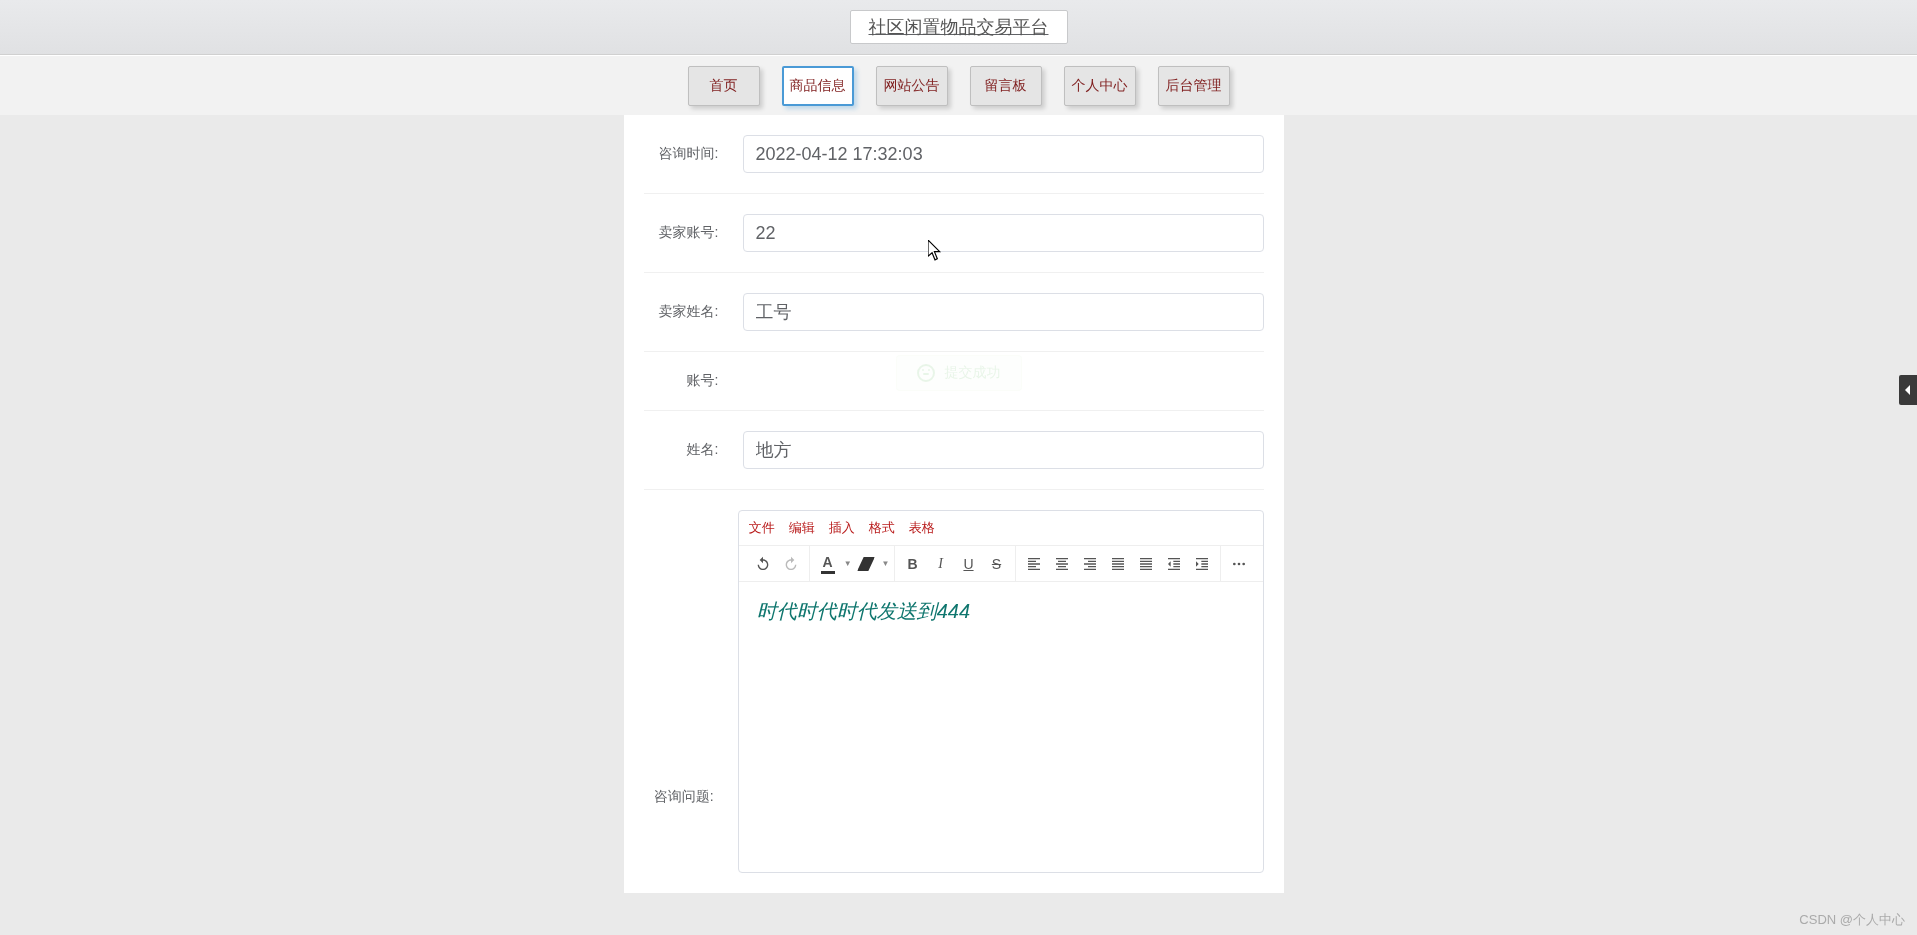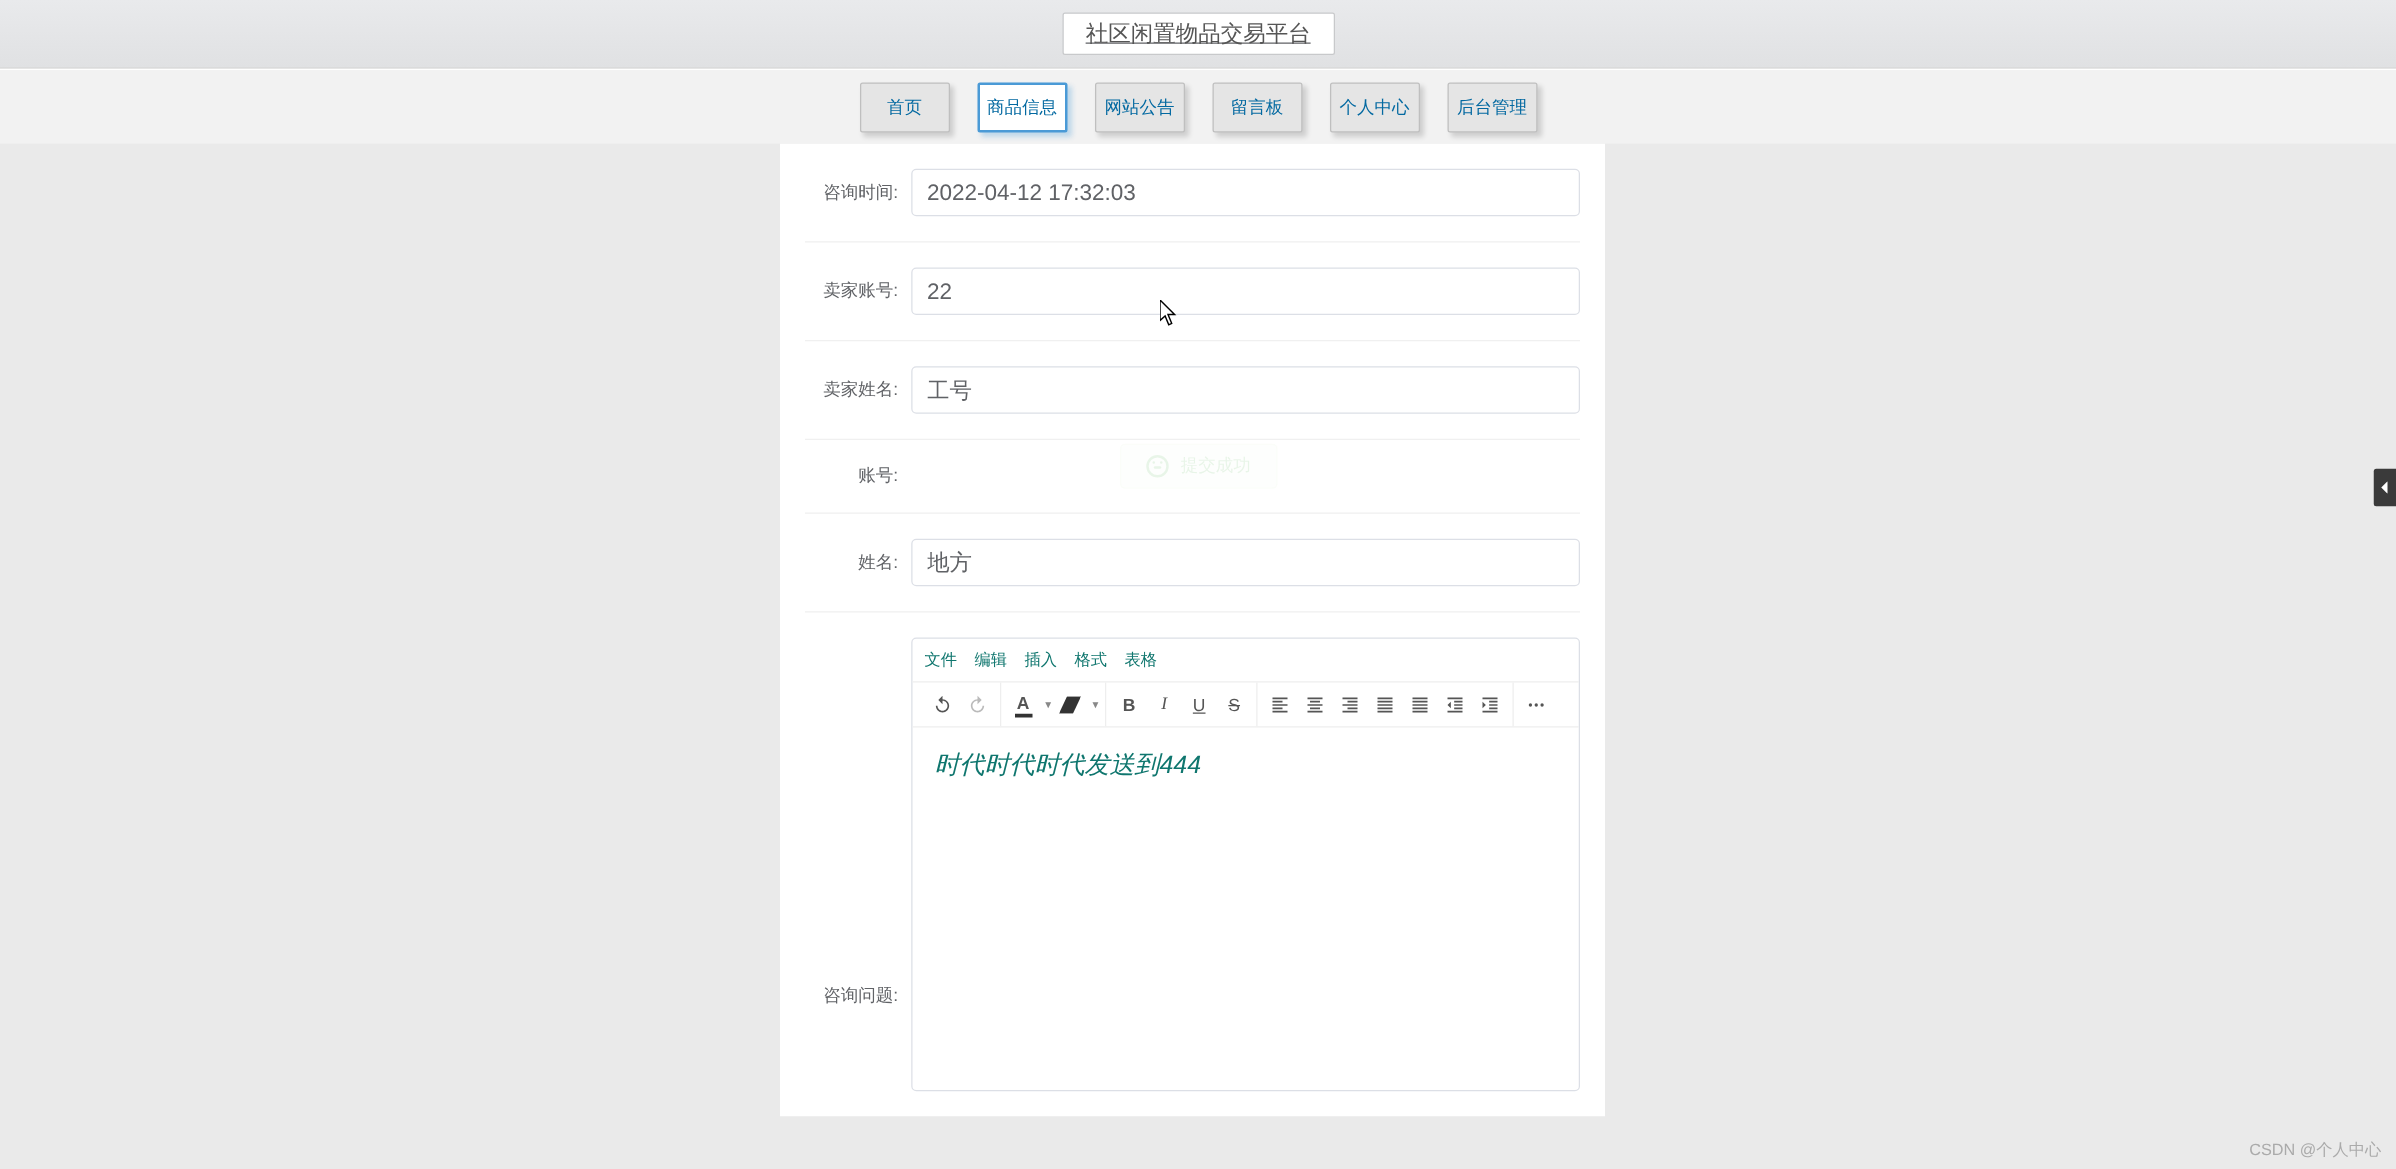--- a/index.html
+++ b/index.html
@@ -54,7 +54,7 @@
       justify-content: center;
       align-items: center;
       font-size: 14px;
-      color: #0369a1;
+      color: #7f1d1d;
       cursor: pointer;
       box-shadow: 3px 3px 4px rgba(0,0,0,0.15);
       border-radius: 2px;

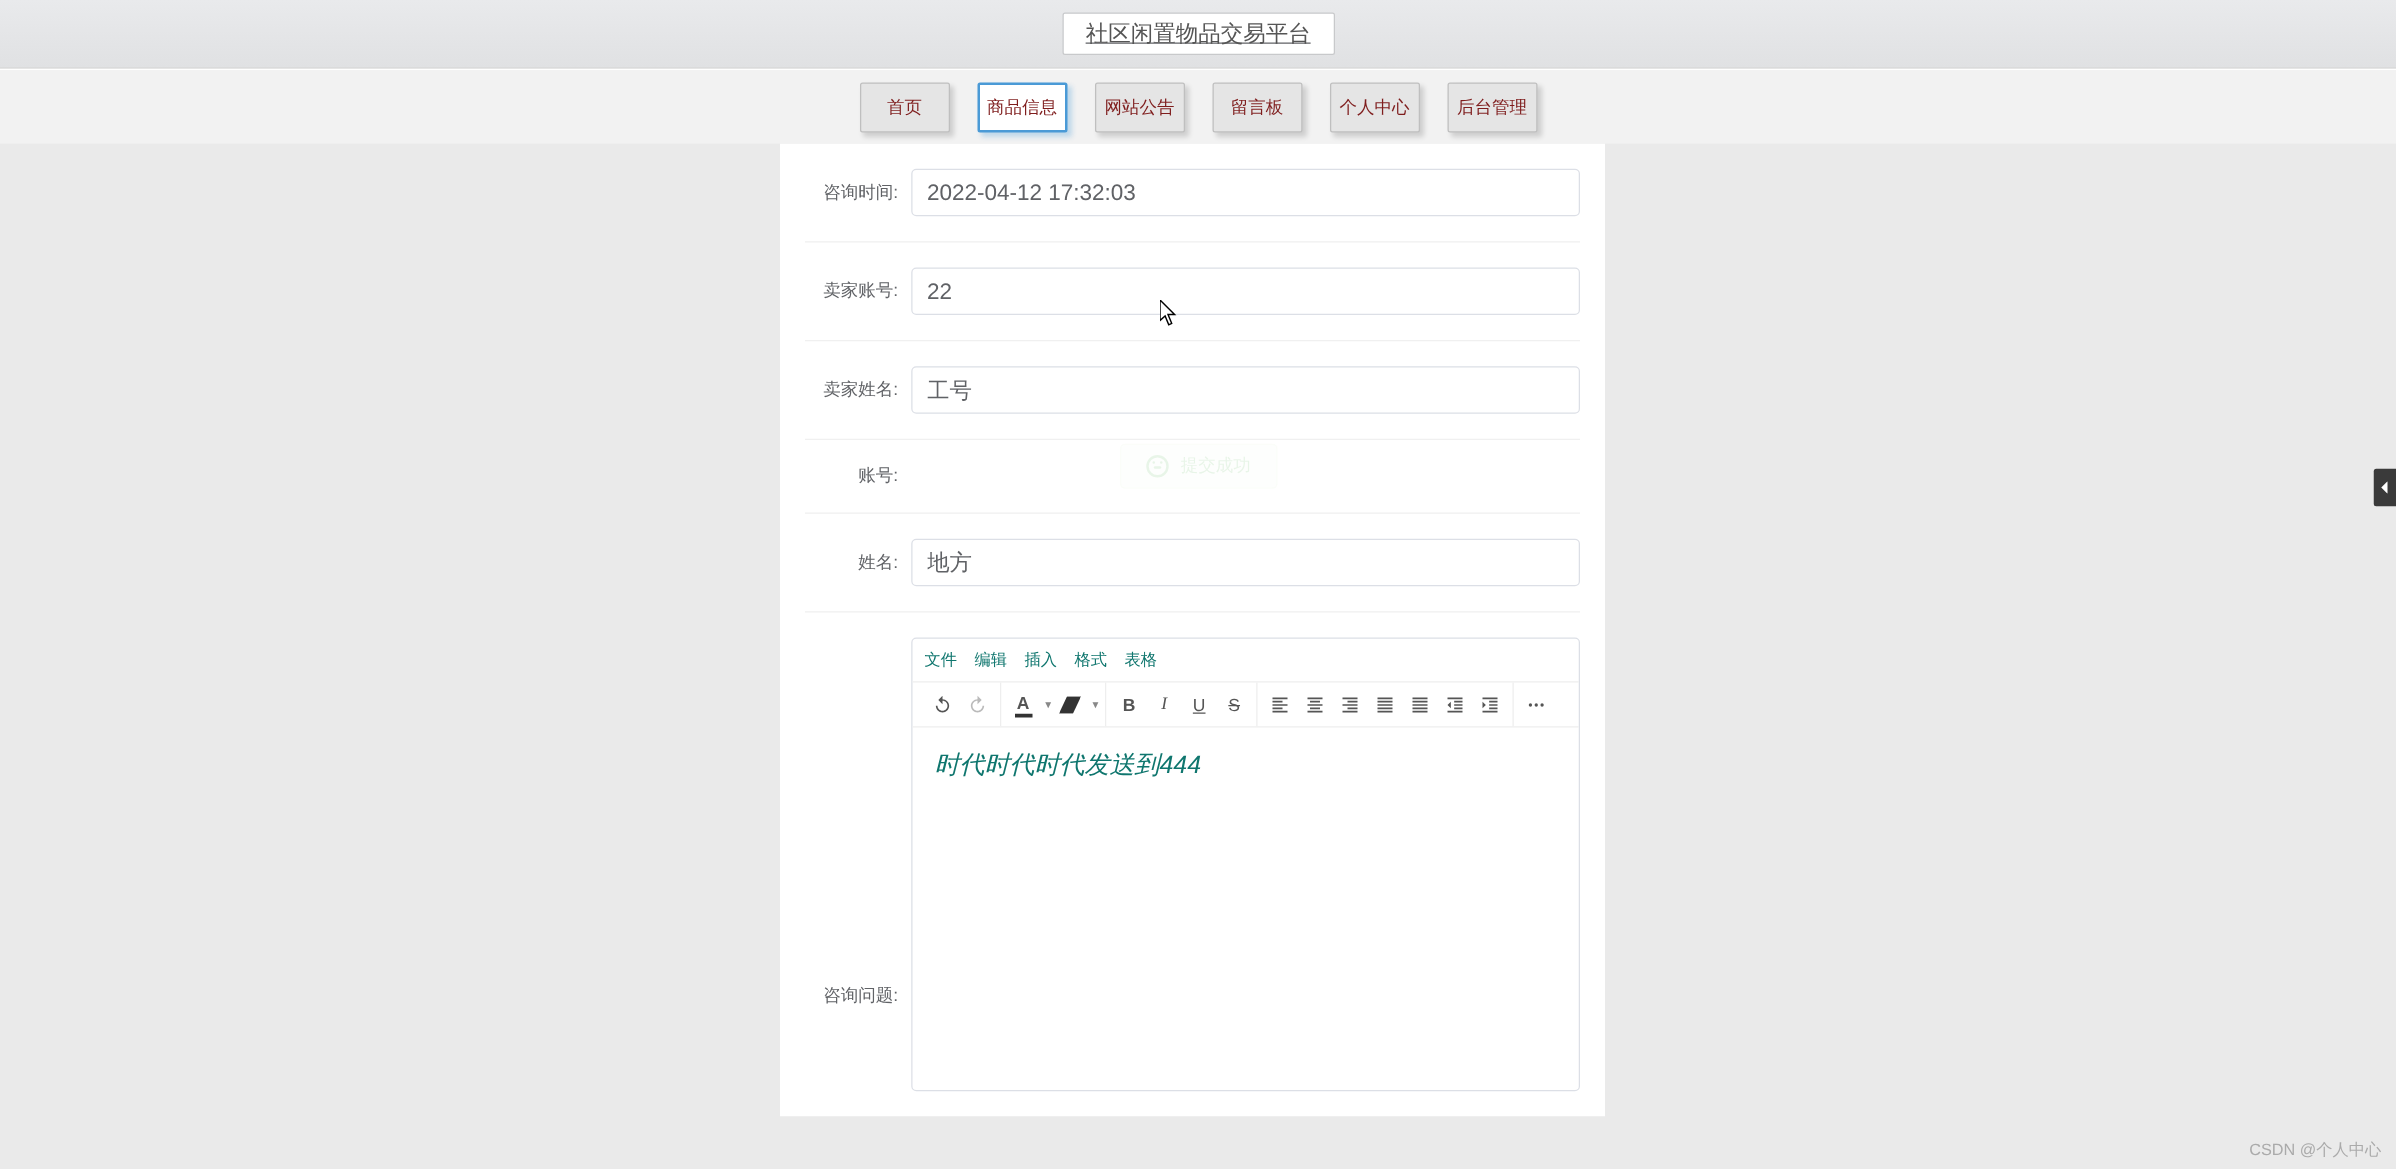--- a/index.html
+++ b/index.html
@@ -93,7 +93,7 @@
       text-align: right;
       font-size: 14px;
       color: #606266;
-      margin-right: 10px;
+      margin-right: 24px;
     }
     .form-input {
       flex: 1;

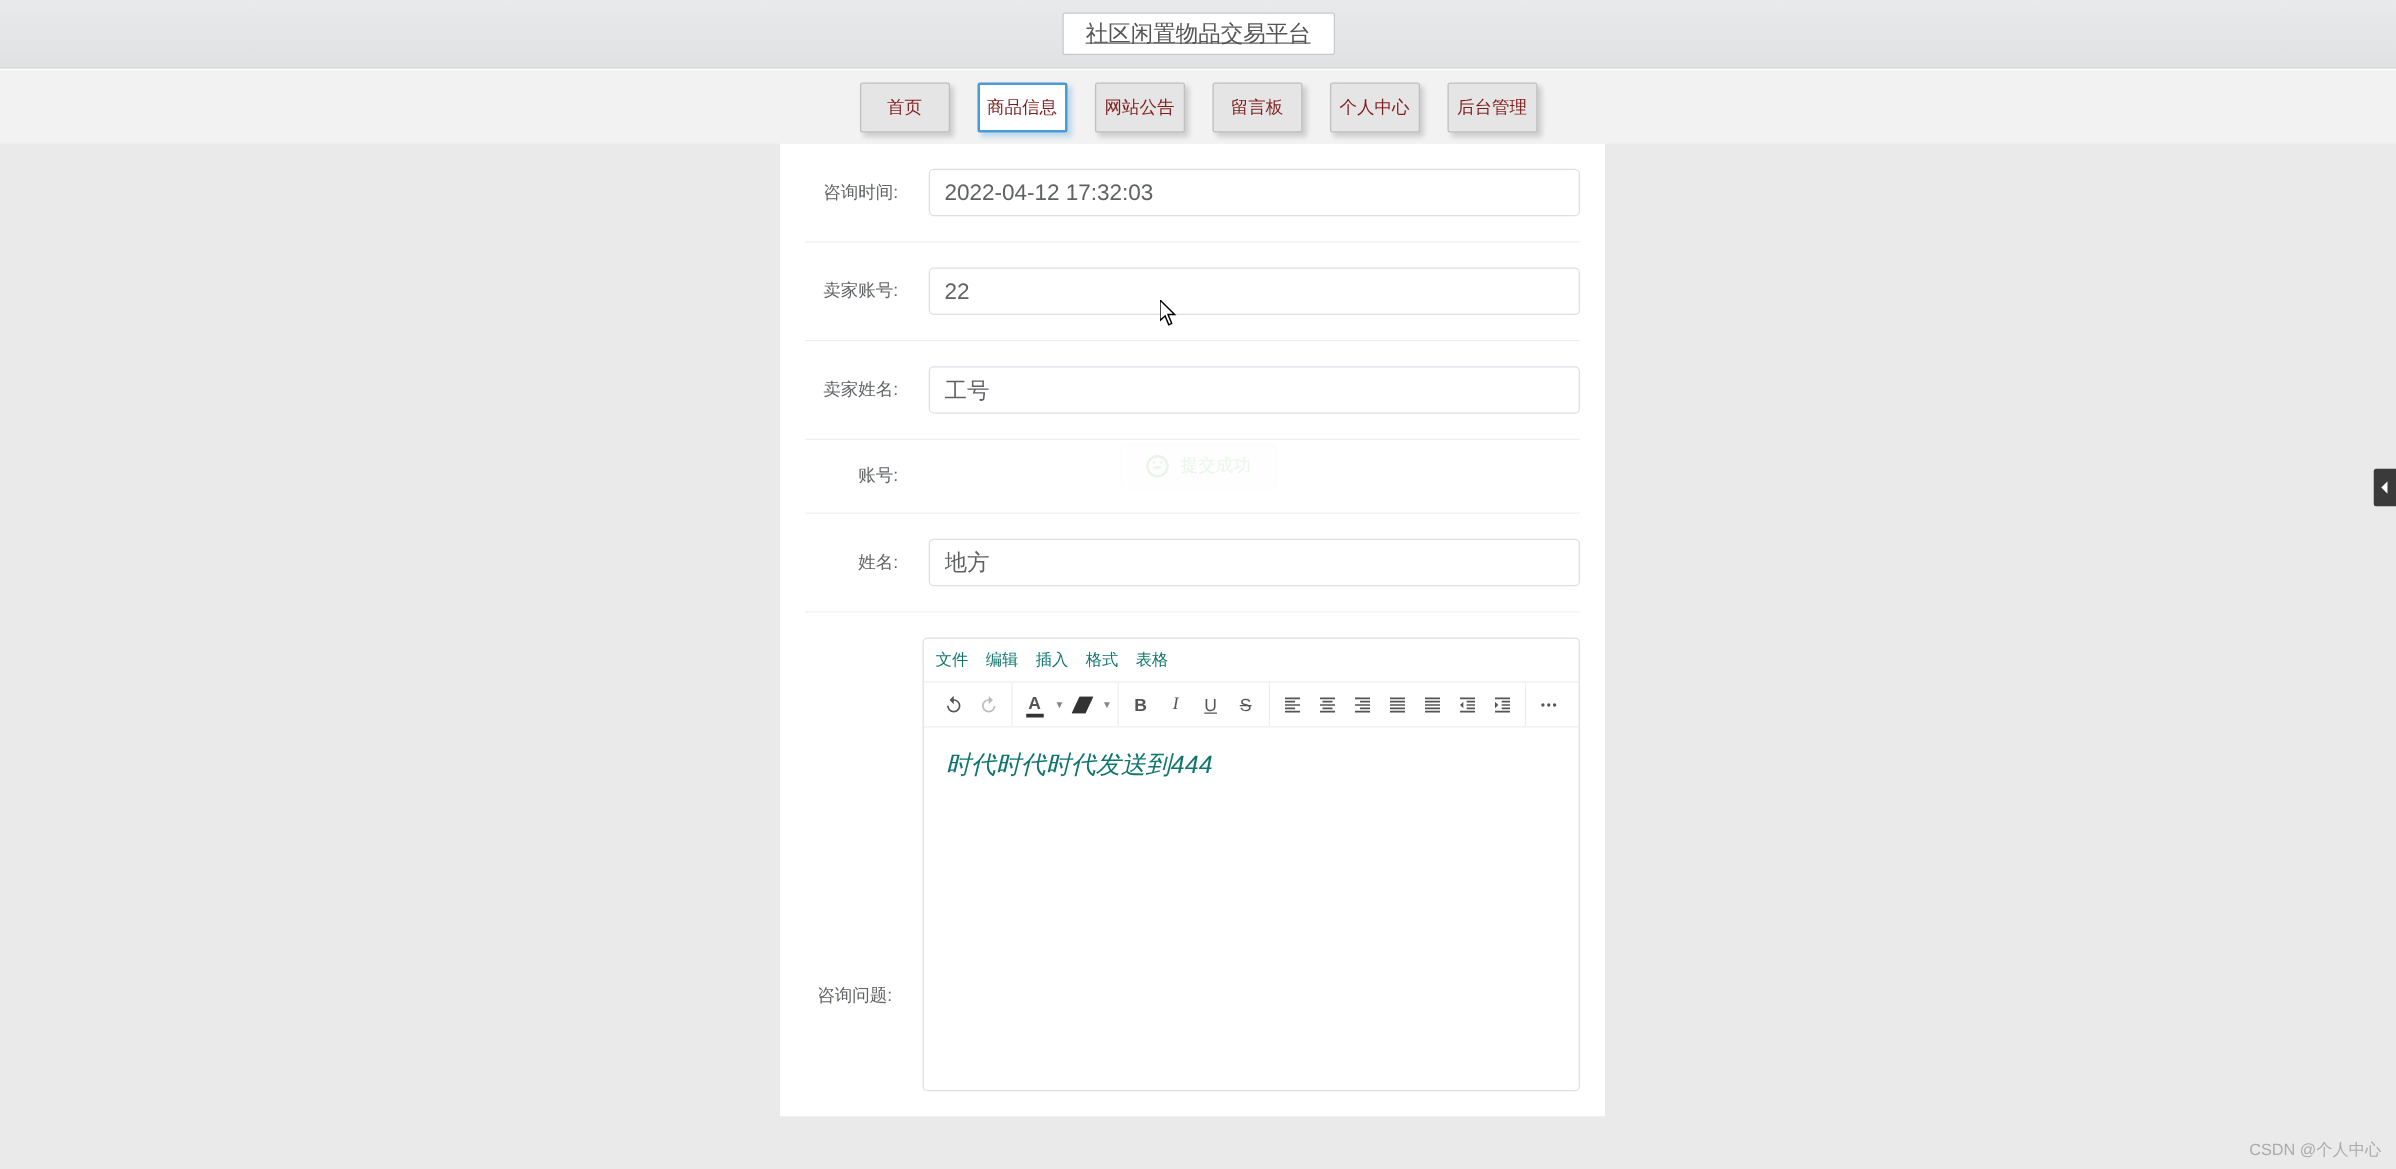--- a/index.html
+++ b/index.html
@@ -117,7 +117,7 @@
       gap: 14px;
       padding: 8px 10px;
       font-size: 13px;
-      color: #0f766e;
+      color: #b91c1c;
       border-bottom: 1px solid #eee;
     }
     .editor-menubar span {

